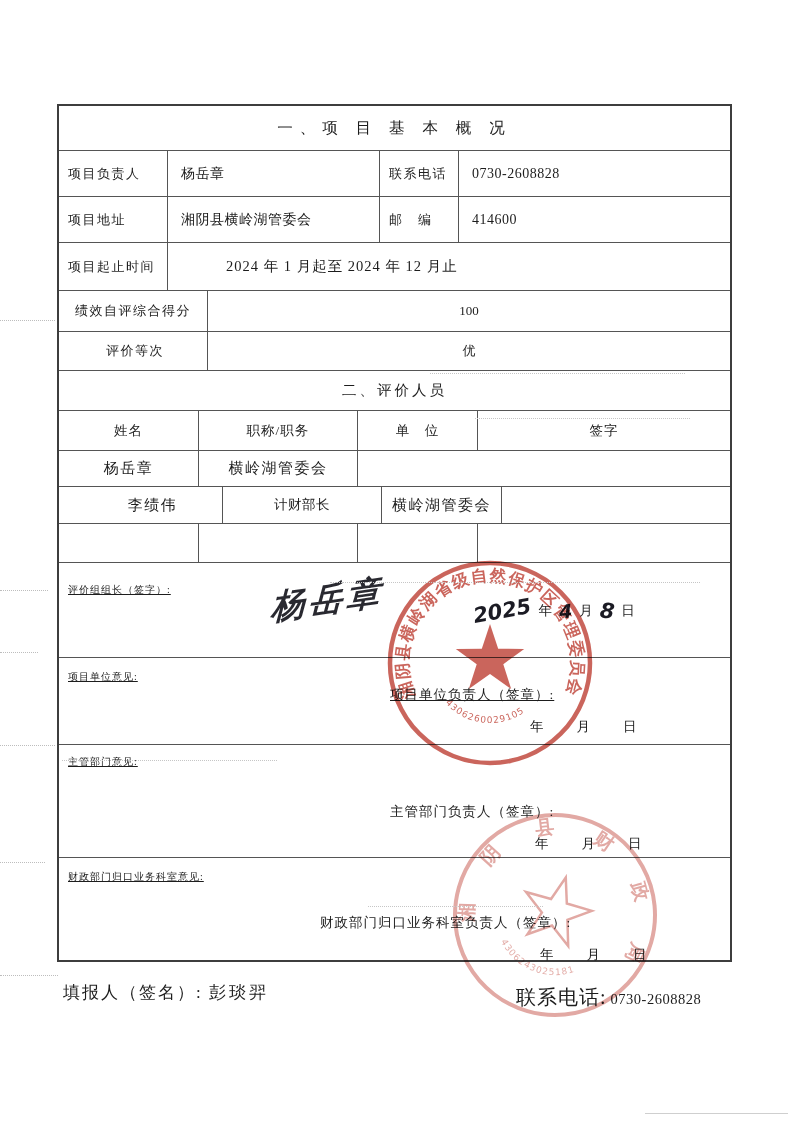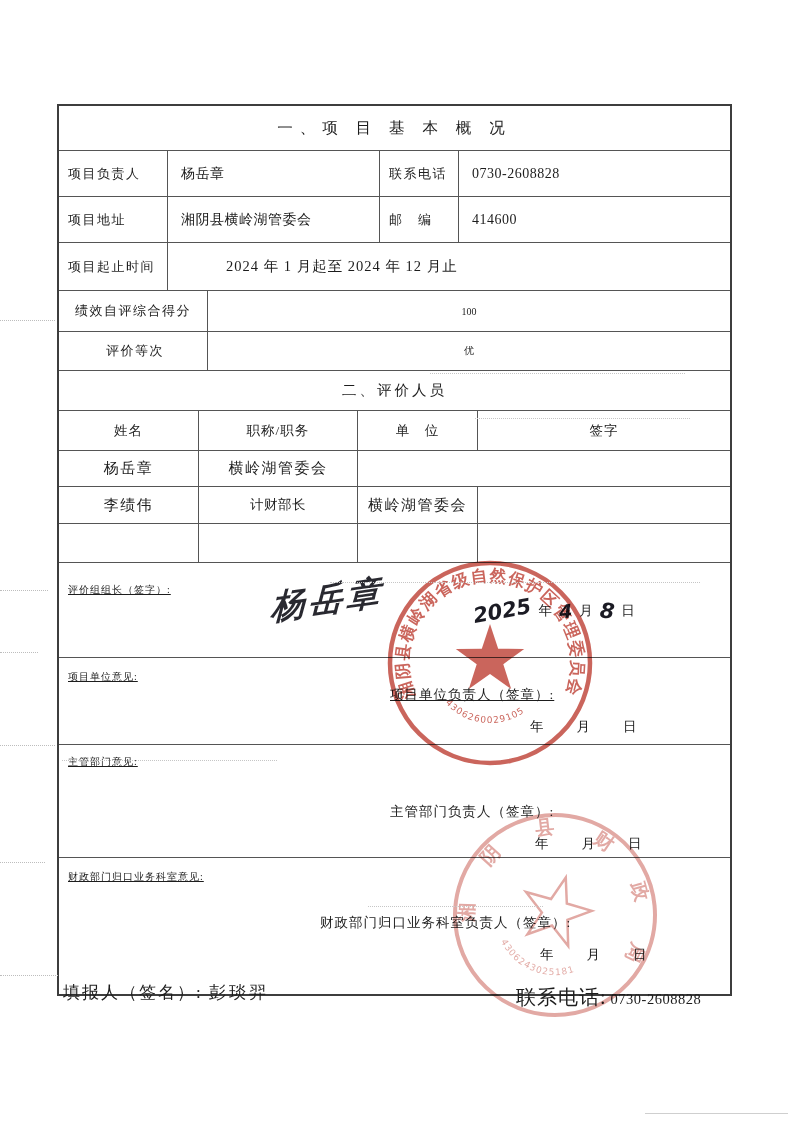--- a/index.html
+++ b/index.html
@@ -30,7 +30,7 @@
   .pname{font-size:15px;letter-spacing:1.5px;}
   .psmall{font-size:13.5px;letter-spacing:.5px;}
   .duration{font-size:14.5px;letter-spacing:1px;padding-left:58px;}
-  .bigval{font-size:10px;text-align:center;}
+  .bigval{font-size:13px;text-align:center;}
   
   .block{position:relative;}
   .abs{position:absolute;white-space:nowrap;}

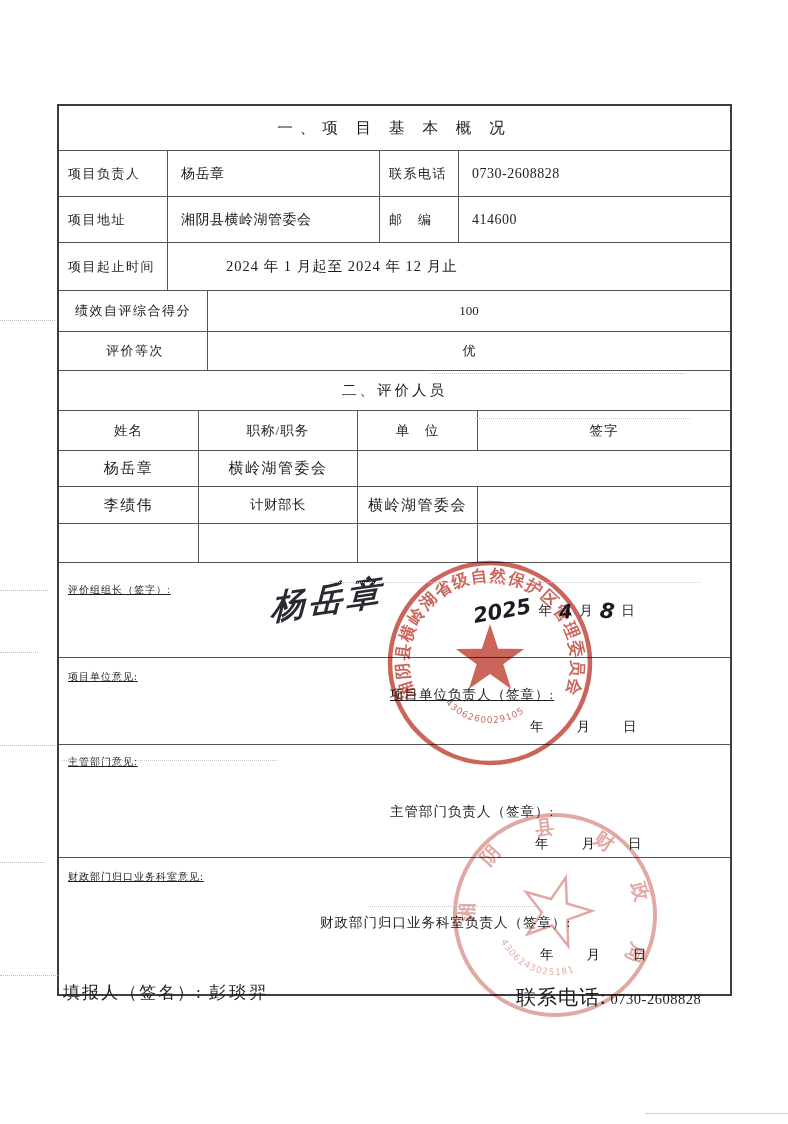--- a/index.html
+++ b/index.html
@@ -123,7 +123,7 @@
       <div class="c center"></div>
     </div>
 
-    <div class="t-row g4b" style="height:37px;">
+    <div class="t-row g4b" style="height:37px;padding-left:24px;">
       <div class="c nb center pname">李绩伟</div>
       <div class="c center psmall">计财部长</div>
       <div class="c center pname">横岭湖管委会</div>

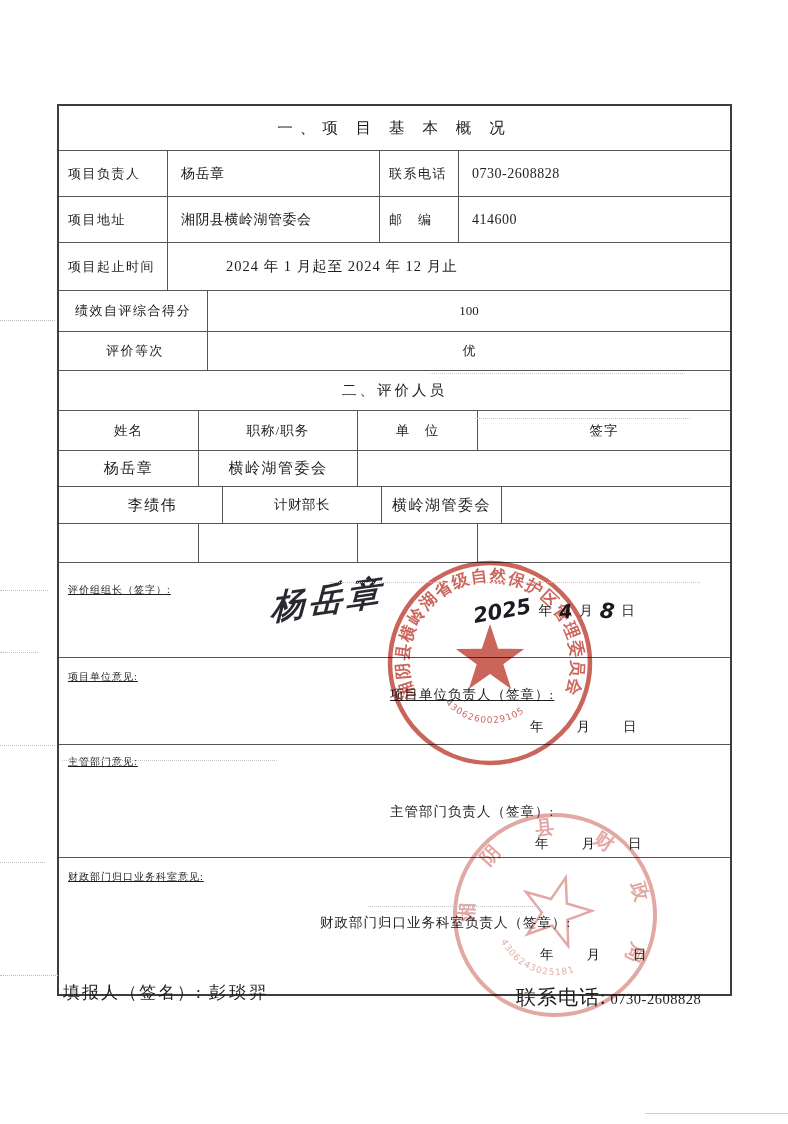--- a/index.html
+++ b/index.html
@@ -162,7 +162,7 @@
       <div class="abs ymd" style="left:476px;top:90px;">年　　月　　日</div>
     </div>
 
-    <div class="t-row g1 block" style="height:137px;text-align:right;">
+    <div class="t-row g1 block" style="height:103px;text-align:right;">
       <div class="abs op-label" style="left:9px;top:12px;">财政部门归口业务科室意见:</div>
       <div class="abs resp-label" style="left:261px;top:56px;">财政部门归口业务科室负责人（签章）:</div>
       <div class="abs ymd" style="left:481px;top:88px;">年　　月　　日</div>

